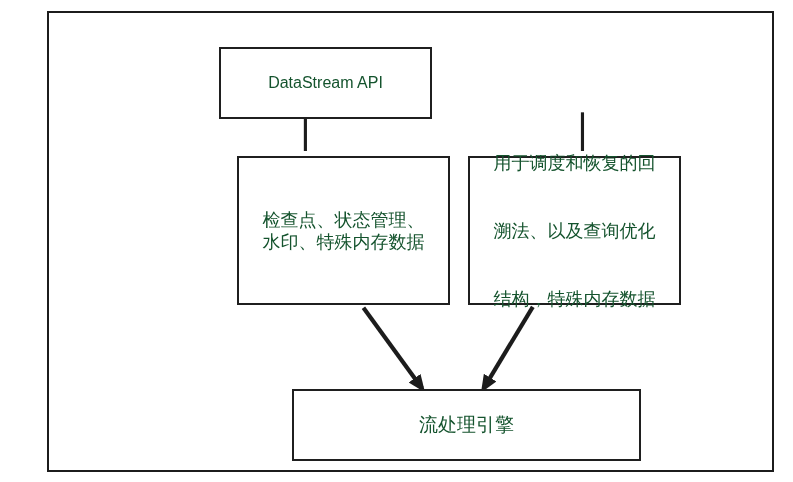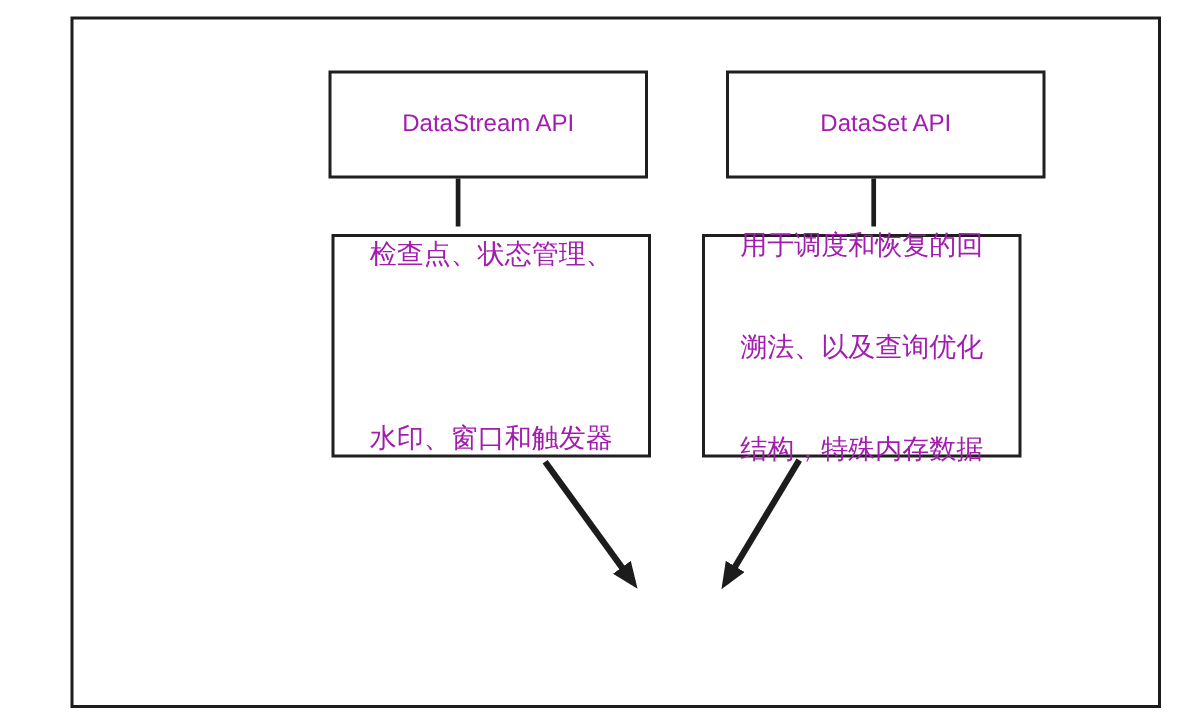--- a/index.html
+++ b/index.html
@@ -13,7 +13,7 @@
     height: 482px;
     background: #ffffff;
     font-family: "Liberation Sans", sans-serif;
-    color: #a21caf;
+    color: #14532d;
     overflow: hidden;
   }
   .frame {

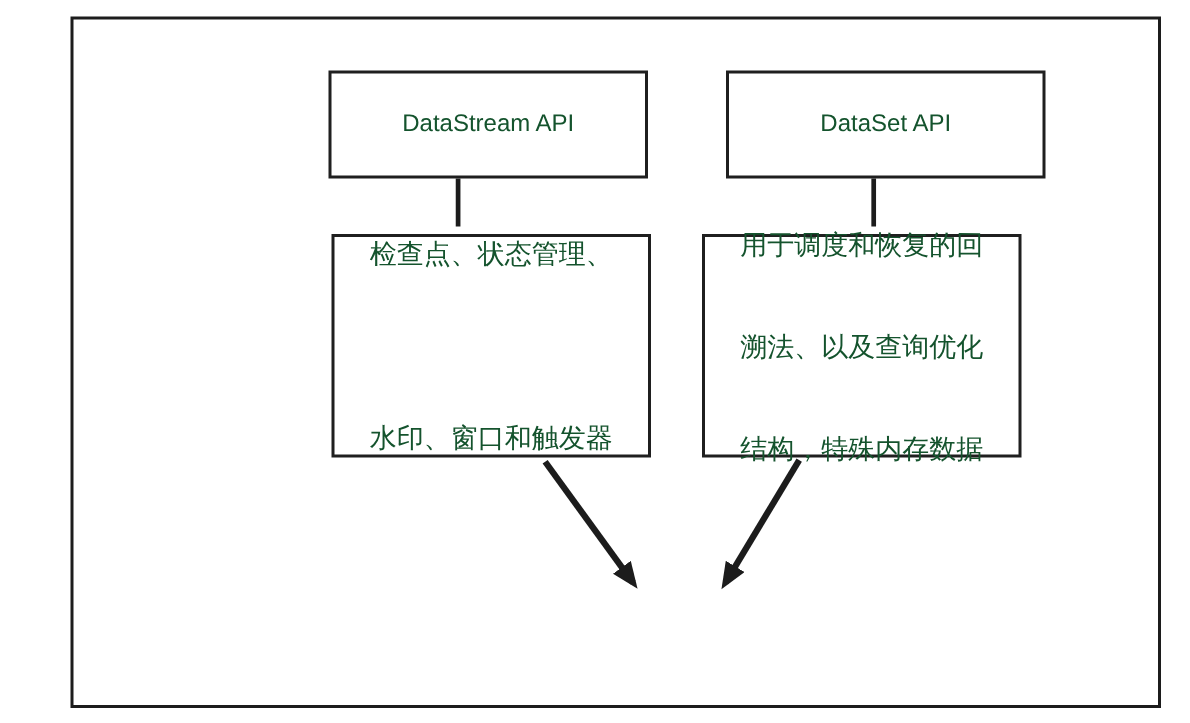--- a/index.html
+++ b/index.html
@@ -99,9 +99,6 @@
     <div class="box api-box box-datastream-api">
       <span>DataStream API</span>
     </div>
-    <div class="box api-box box-dataset-api">
-      <span>DataSet API</span>
-    </div>
 
     <div class="box detail-box box-datastream-detail">
       <span class="label-line">检查点、状态管理、</span>

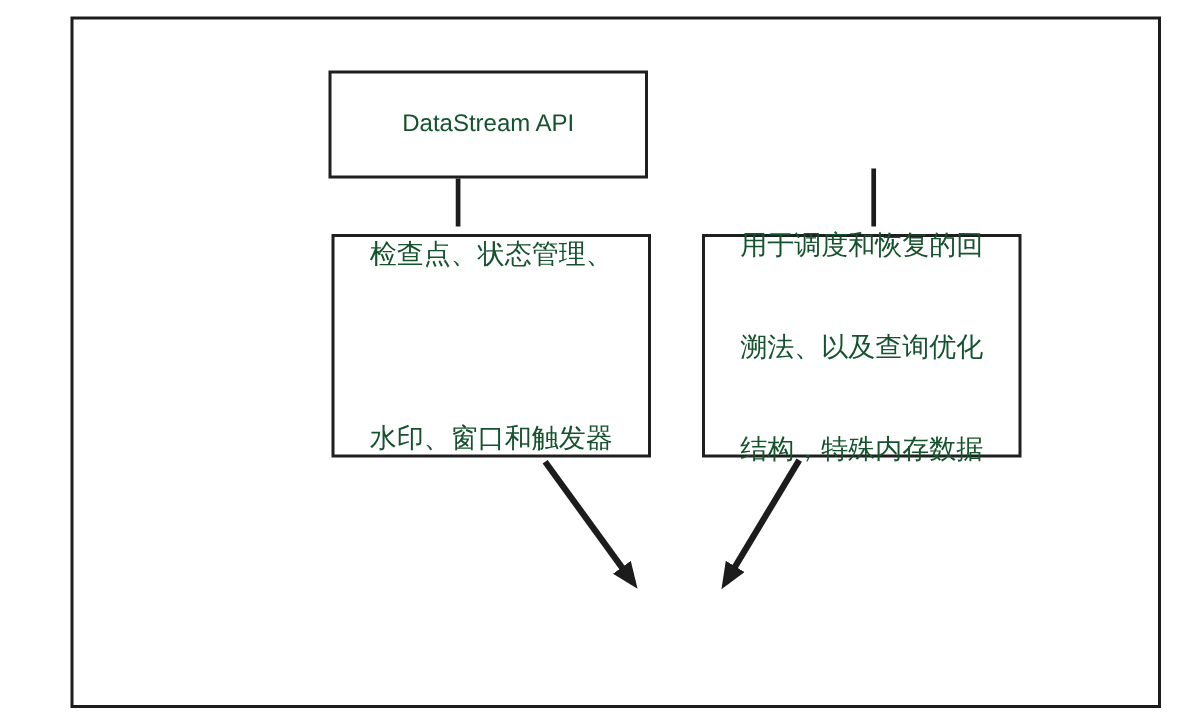--- a/index.html
+++ b/index.html
@@ -53,7 +53,7 @@
     line-height: 22px;
     flex-direction: column;
   }
-  .box-datastream-detail { left: 172px; justify-content: space-between; }
+  .box-datastream-detail { left: 188px; }
   .box-dataset-detail    { left: 419px; gap: 46px; }
   .engine-box {
     left: 243px;

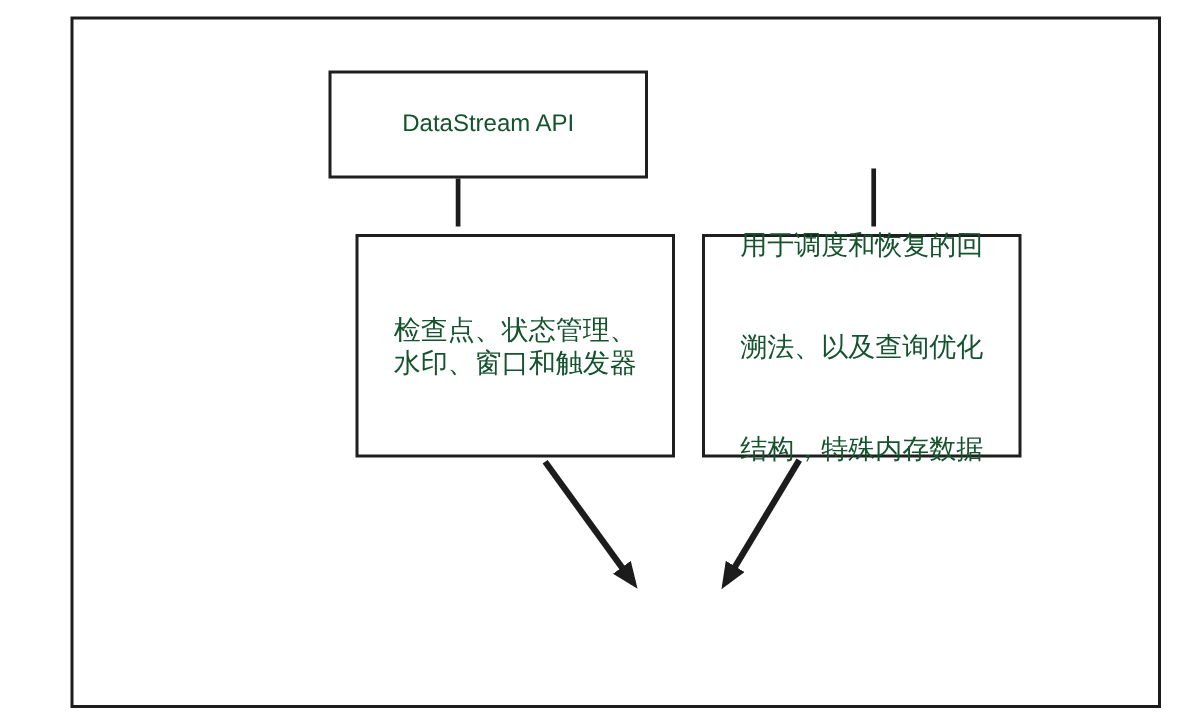--- a/index.html
+++ b/index.html
@@ -102,7 +102,7 @@
 
     <div class="box detail-box box-datastream-detail">
       <span class="label-line">检查点、状态管理、</span>
-      <span class="label-line">水印、窗口和触发器</span>
+      <span class="label-line">水印、特殊内存数据</span>
     </div>
     <div class="box detail-box box-dataset-detail">
       <span class="label-line">用于调度和恢复的回</span>

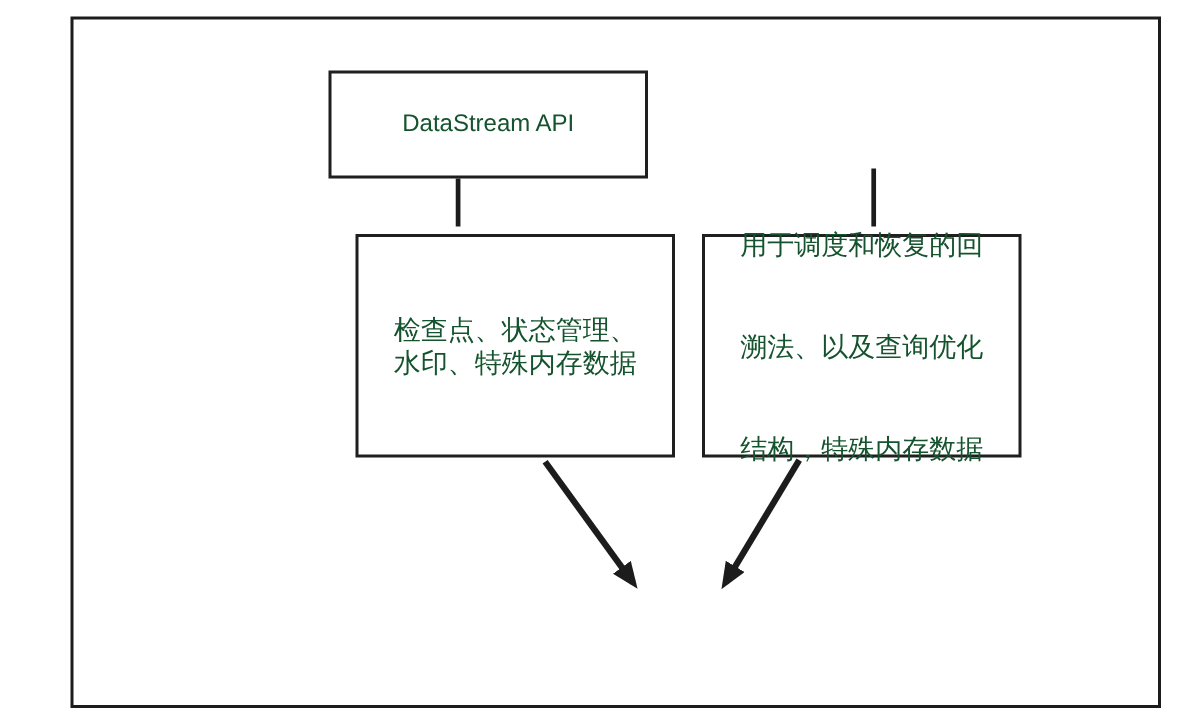--- a/index.html
+++ b/index.html
@@ -110,6 +110,9 @@
       <span class="label-line">结构，特殊内存数据</span>
     </div>
 
+    <div class="box engine-box">
+      <span>流处理引擎</span>
+    </div>
 
   </div>
 </div>

